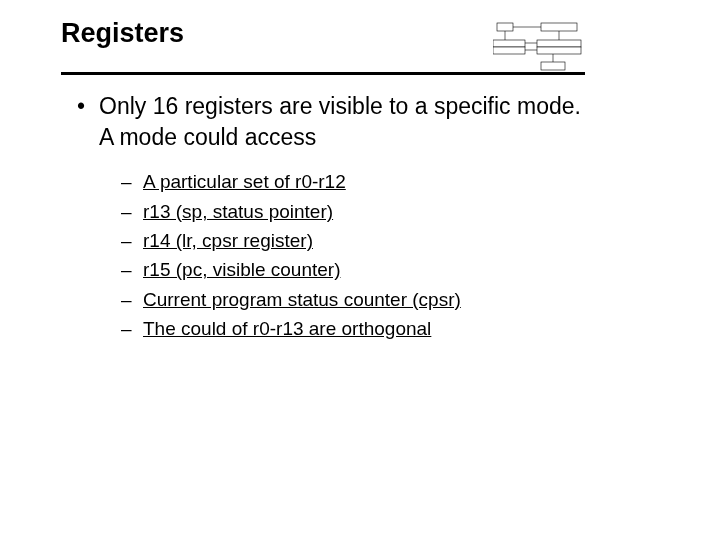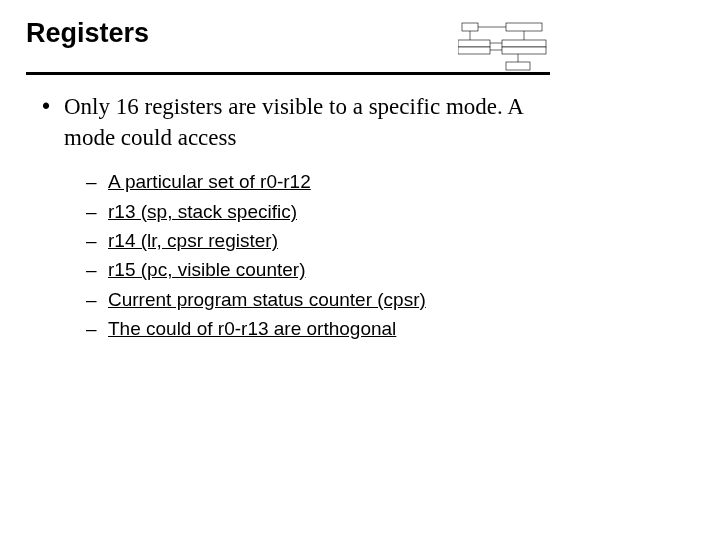--- a/index.html
+++ b/index.html
@@ -17,6 +17,7 @@
     height: 540px;
     box-sizing: border-box;
     padding: 18px 26px 0 26px;
+    margin-left: 35px;
   }
   .title-row {
     display: flex;

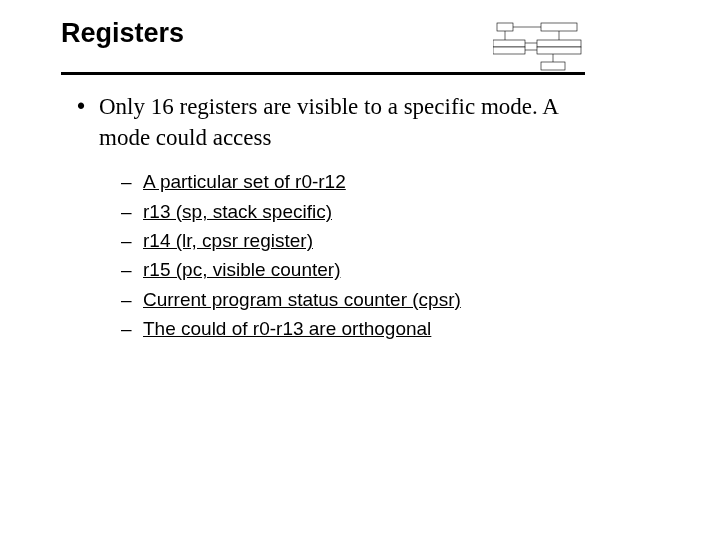--- a/index.html
+++ b/index.html
@@ -46,7 +46,7 @@
     flex: 0 0 auto;
     width: 22px;
   }
-  .main-bullet .text { flex: 1 1 auto; font-family: Liberation Serif, serif; }
+  .main-bullet .text { flex: 1 1 auto; }
   .sub-list {
     margin-left: 60px;
     font-size: 19px;

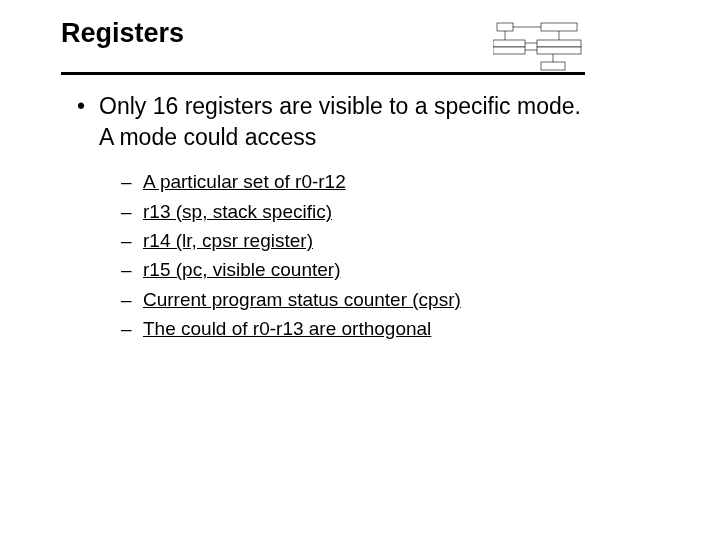--- a/index.html
+++ b/index.html
@@ -114,7 +114,7 @@
     </div>
     <div class="sub-item">
       <div class="dash">–</div>
-      <div class="text">r13 (sp, stack specific)</div>
+      <div class="text">r13 (sp, status pointer)</div>
     </div>
     <div class="sub-item">
       <div class="dash">–</div>

